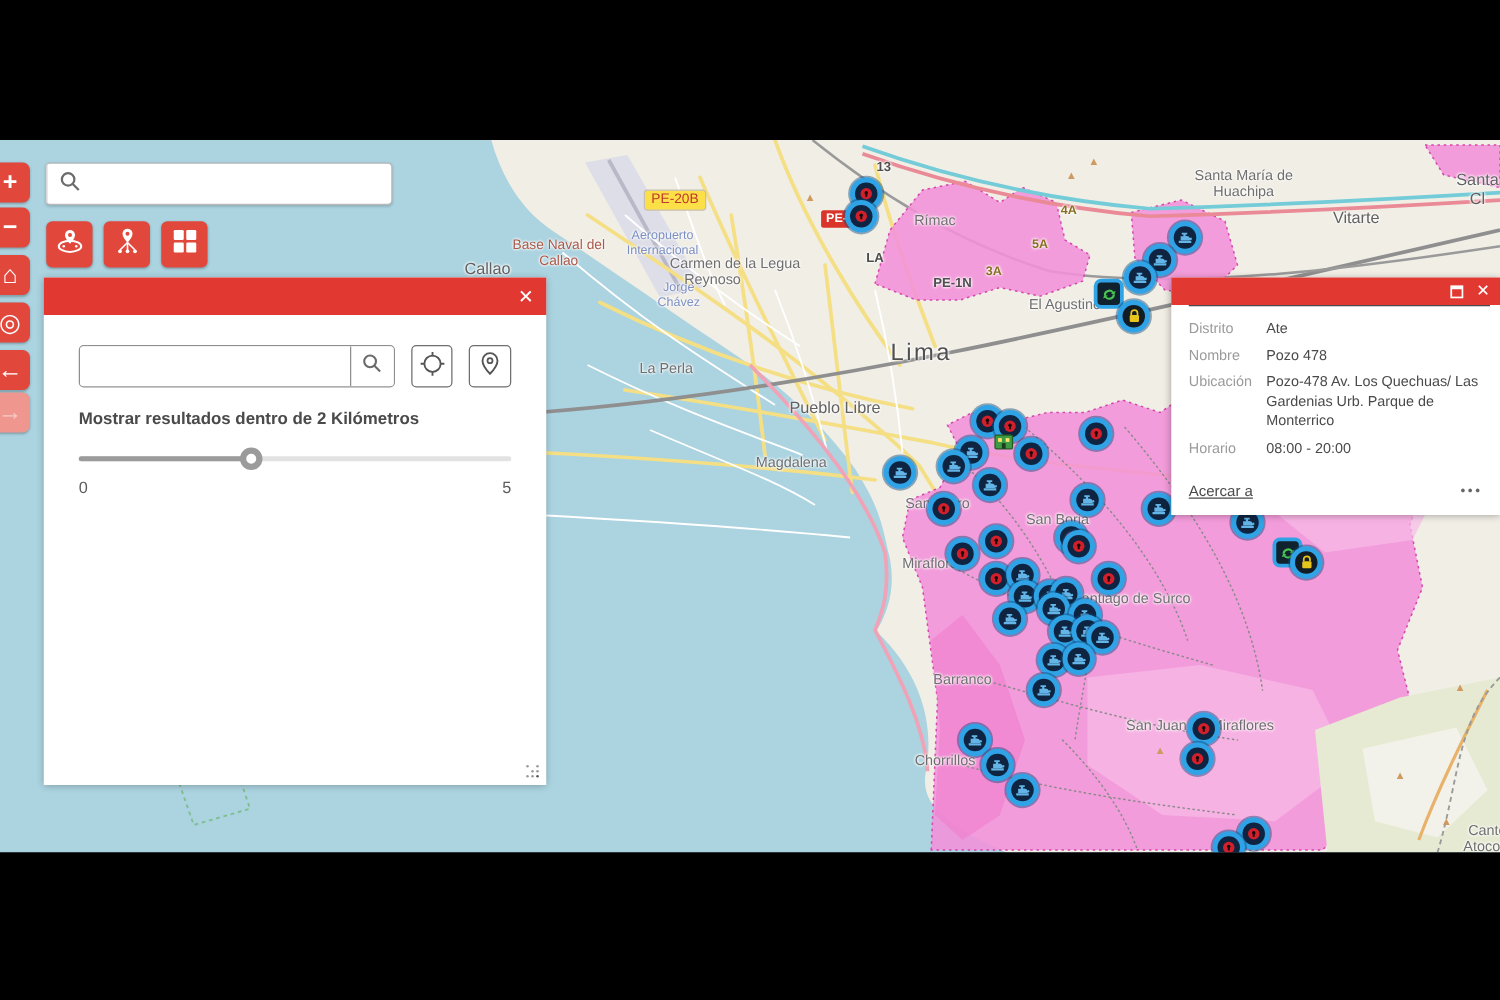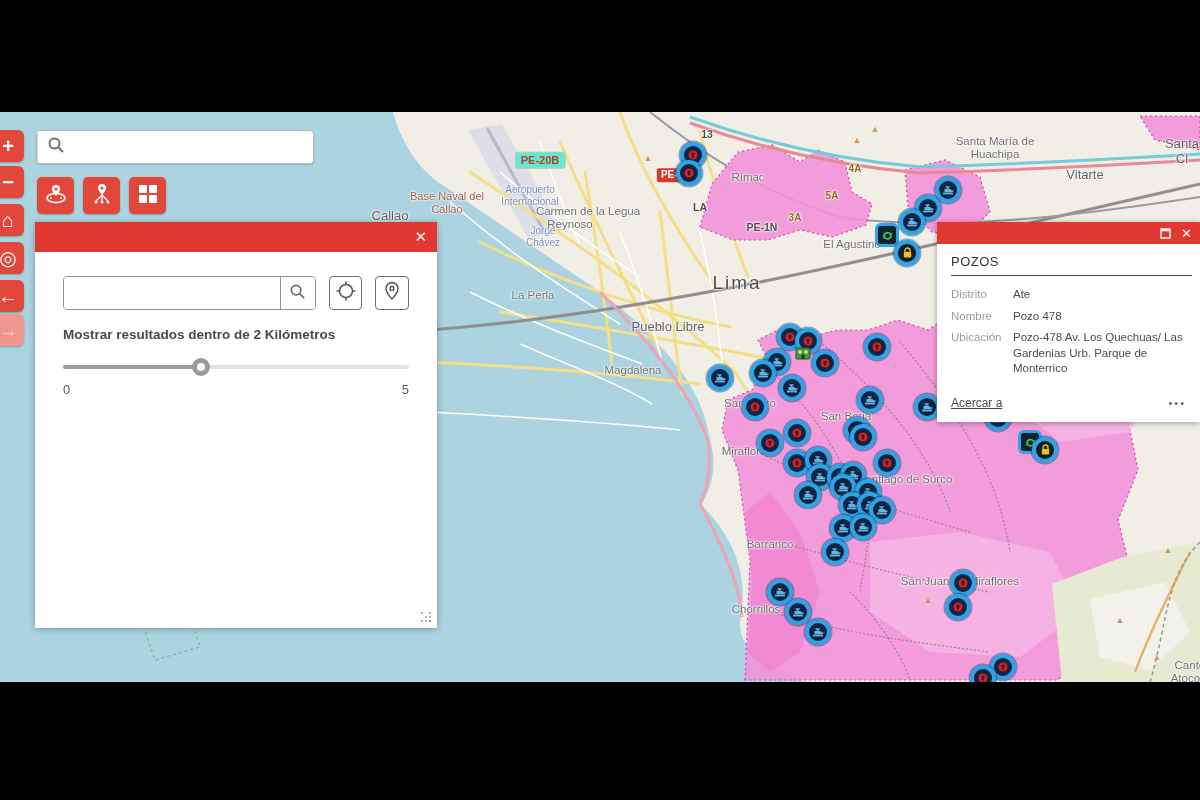--- a/index.html
+++ b/index.html
@@ -25,7 +25,7 @@
   .mlabel.route{font-size:10.5px;color:#4e4e4e;font-weight:bold;}
   .mlabel.route-y{font-size:10px;color:#8a6d20;font-weight:bold;}
   .mlabel.peak{font-size:9px;color:#cf9a5f;text-shadow:none;}
-  .mlabel.shield-white{font-size:11px;font-weight:bold;color:#c0392b;background:#5eead4;
+  .mlabel.shield-white{font-size:11px;font-weight:normal;color:#c0392b;background:#fde047;
         border:1px solid #c6bfb4;border-radius:3px;padding:1px 5px;text-shadow:none;}
   .mlabel.shield-red{font-size:10px;font-weight:bold;color:#fff;background:#d9352b;
         border-radius:2px;padding:1px 4px;text-shadow:none;}

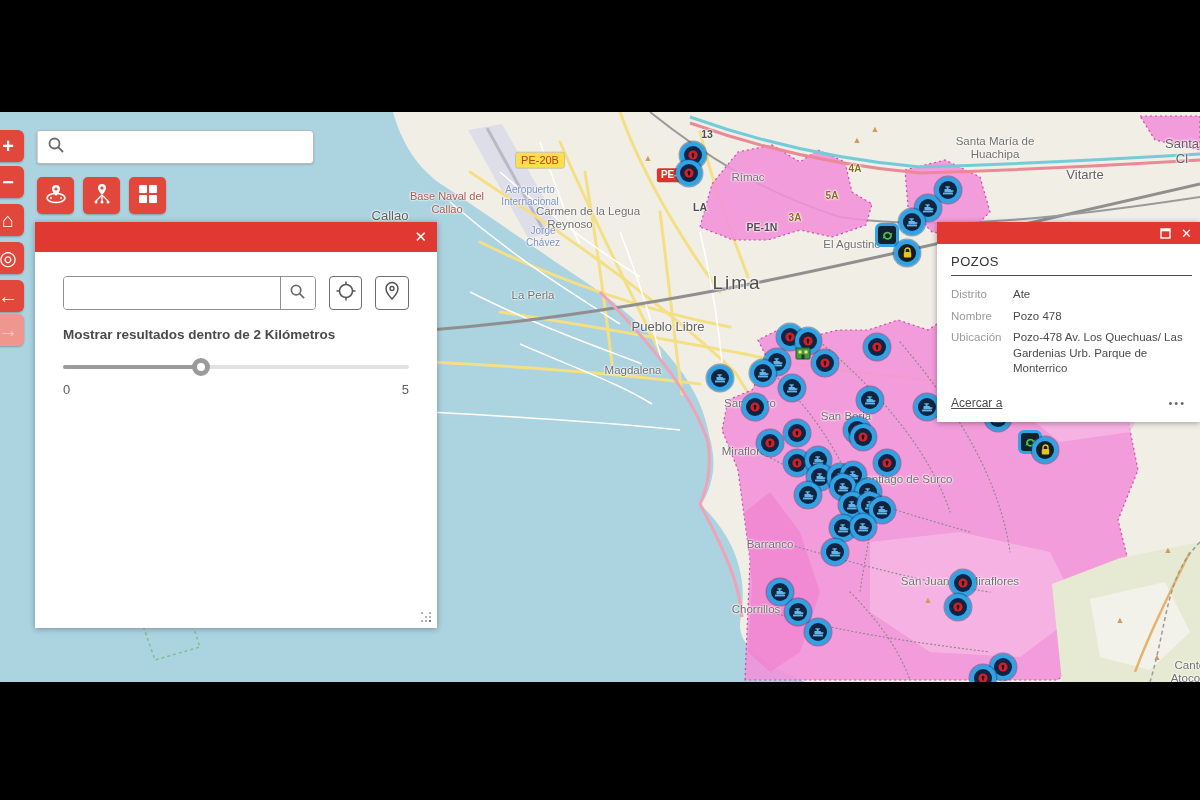--- a/index.html
+++ b/index.html
@@ -652,7 +652,6 @@
     </span>
     <span class="hicon" style="font-size:13px;">✕</span>
   </div>
-  <div id="popup-title">POZOS</div>
   <hr id="popup-rule">
   <div class="prow">
     <span class="plabel">Distrito</span>

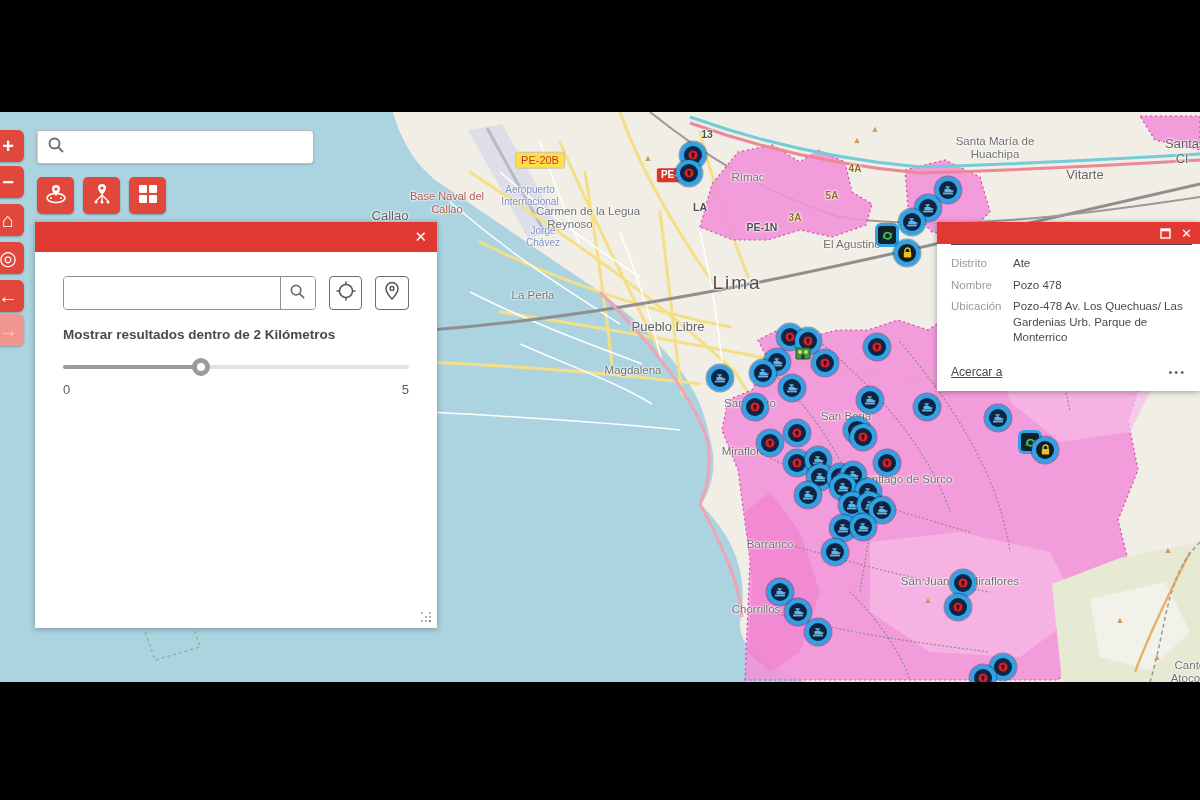--- a/index.html
+++ b/index.html
@@ -665,6 +665,10 @@
     <span class="plabel">Ubicación</span>
     <span class="pvalue">Pozo-478 Av. Los Quechuas/ Las Gardenias Urb. Parque de Monterrico</span>
   </div>
+  <div class="prow">
+    <span class="plabel">Horario</span>
+    <span class="pvalue">08:00 - 20:00</span>
+  </div>
   <div id="popup-footer">
     <span id="popup-link">Acercar a</span>
     <span id="popup-more">•••</span>

